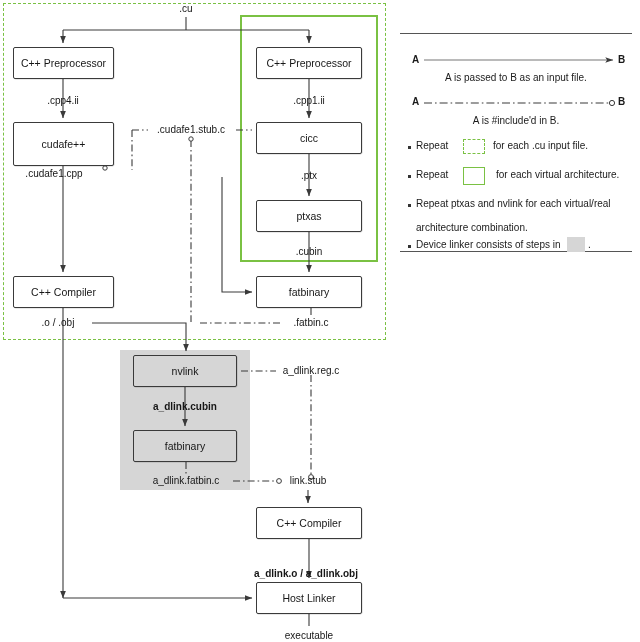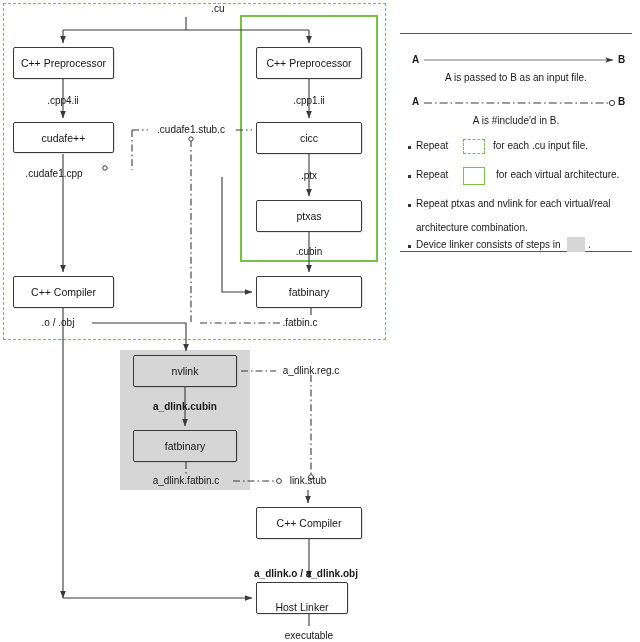--- a/index.html
+++ b/index.html
@@ -147,7 +147,7 @@
     <span>Host Linker</span>
   </div>
 
-<div class="lbl c" style="left:186px;top:3px;margin-left:32px;">.cu</div>
+<div class="lbl c" style="left:186px;top:3px;">.cu</div>
 <div class="lbl c" style="left:63px;top:95px;">.cpp4.ii</div>
 <div class="lbl c" style="left:54px;top:168px;">.cudafe1.cpp</div>
 <div class="lbl c" style="left:309px;top:95px;">.cpp1.ii</div>

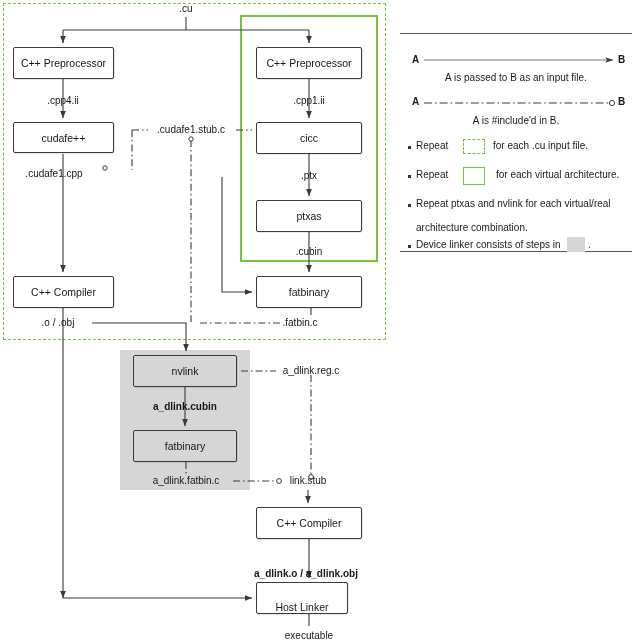--- a/index.html
+++ b/index.html
@@ -107,7 +107,7 @@
     <span>C++ Preprocessor</span>
   </div>
 
-<div class="node" style="left:13px;top:122px;width:101px;height:31px;">
+<div class="node" style="left:13px;top:122px;width:101px;height:44px;">
     <span>cudafe++</span>
   </div>
 

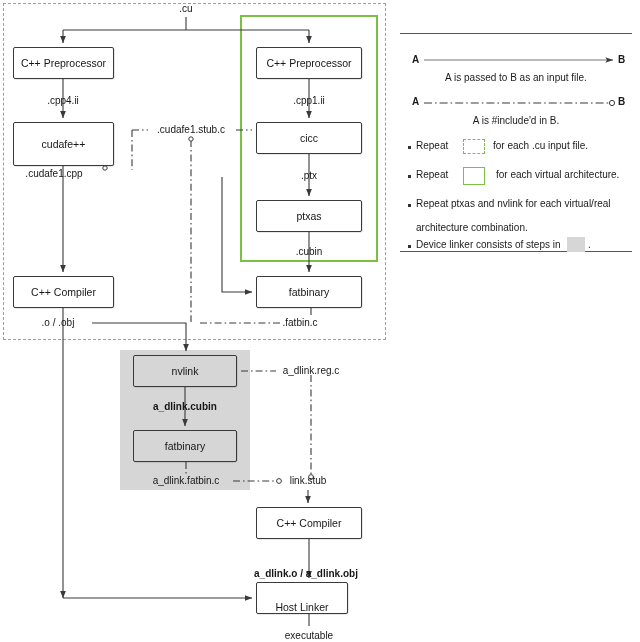--- a/index.html
+++ b/index.html
@@ -155,7 +155,7 @@
 <div class="lbl c" style="left:309px;top:246px;">.cubin</div>
 <div class="lbl c" style="left:191px;top:124px;">.cudafe1.stub.c</div>
 <div class="lbl c" style="left:58px;top:317px;">.o / .obj</div>
-<div class="lbl c" style="left:300px;top:317px;">.fatbin.c</div>
+<div class="lbl c" style="left:311px;top:317px;">.fatbin.c</div>
 <div class="lbl c" style="left:311px;top:365px;">a_dlink.reg.c</div>
 <div class="lbl c" style="left:185px;top:401px;font-weight:bold;">a_dlink.cubin</div>
 <div class="lbl c" style="left:186px;top:475px;">a_dlink.fatbin.c</div>

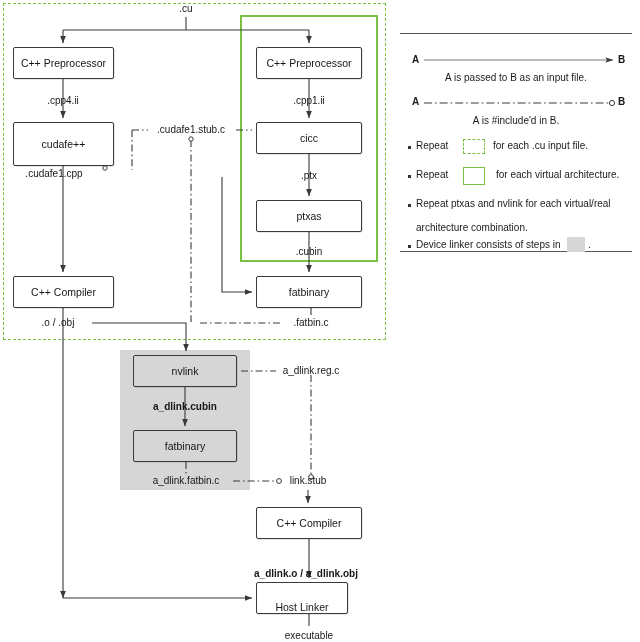--- a/index.html
+++ b/index.html
@@ -143,7 +143,7 @@
     <span>C++ Compiler</span>
   </div>
 
-<div class="node" style="left:256px;top:582px;width:92px;height:32px;align-items:flex-end;">
+<div class="node" style="left:256px;top:582px;width:106px;height:32px;">
     <span>Host Linker</span>
   </div>
 

